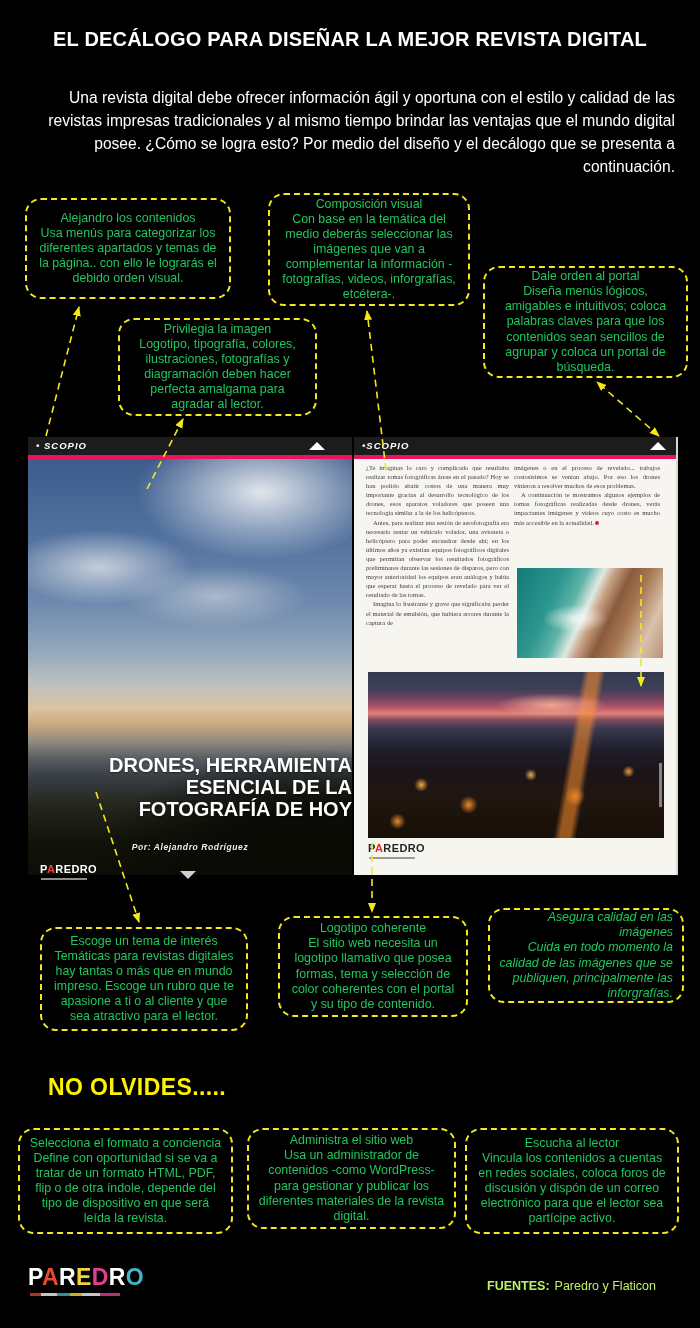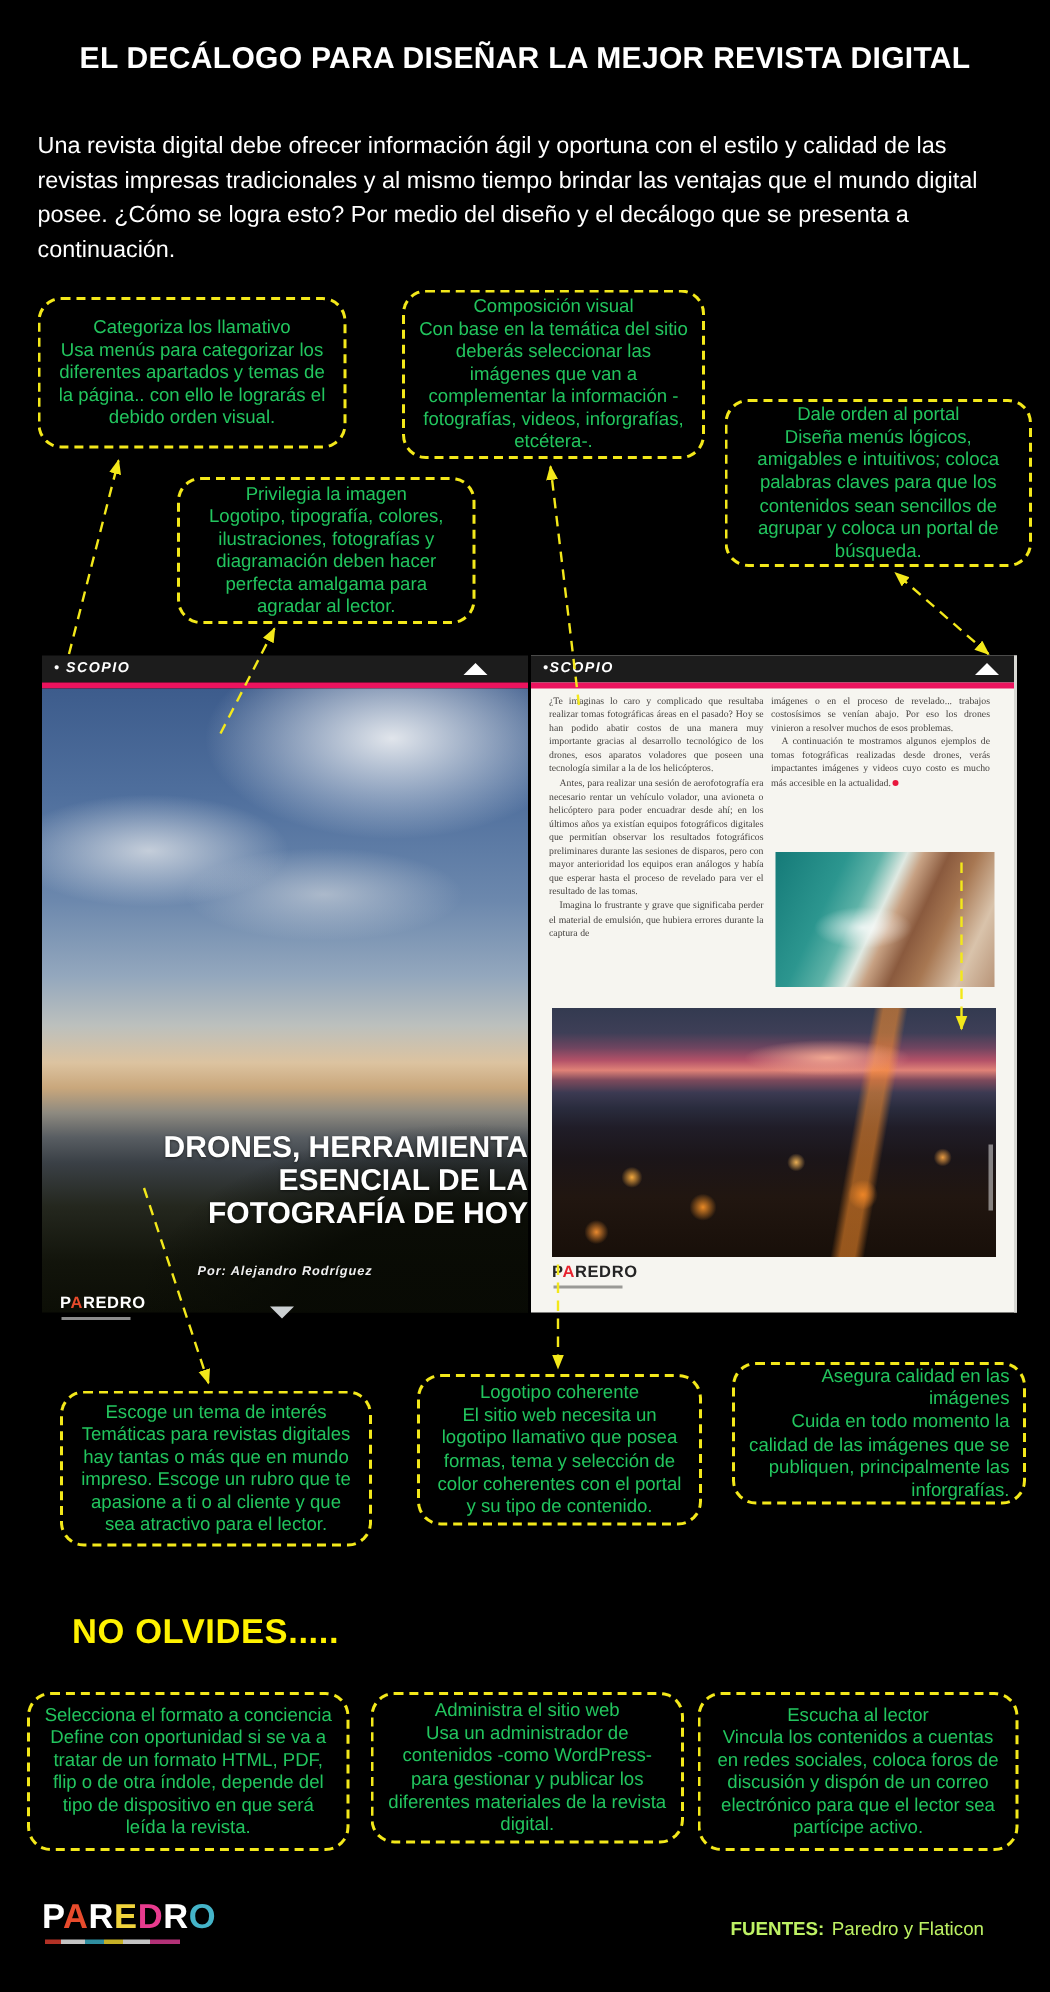--- a/index.html
+++ b/index.html
@@ -8,7 +8,7 @@
   
   .page-title{position:absolute;top:28px;left:0;width:700px;text-align:center;margin:0;
               color:#fff;font-size:20px;font-weight:800;letter-spacing:.2px;}
-  .intro{position:absolute;top:86px;left:25px;width:650px;margin:0;text-align:left;
+  .intro{position:absolute;top:86px;left:25px;width:650px;margin:0;text-align:right;
          color:#fff;font-size:15.6px;line-height:1.48;font-weight:400;}
   
   .tip{position:absolute;box-sizing:border-box;border:2px dashed #f3e81a;border-radius:16px;

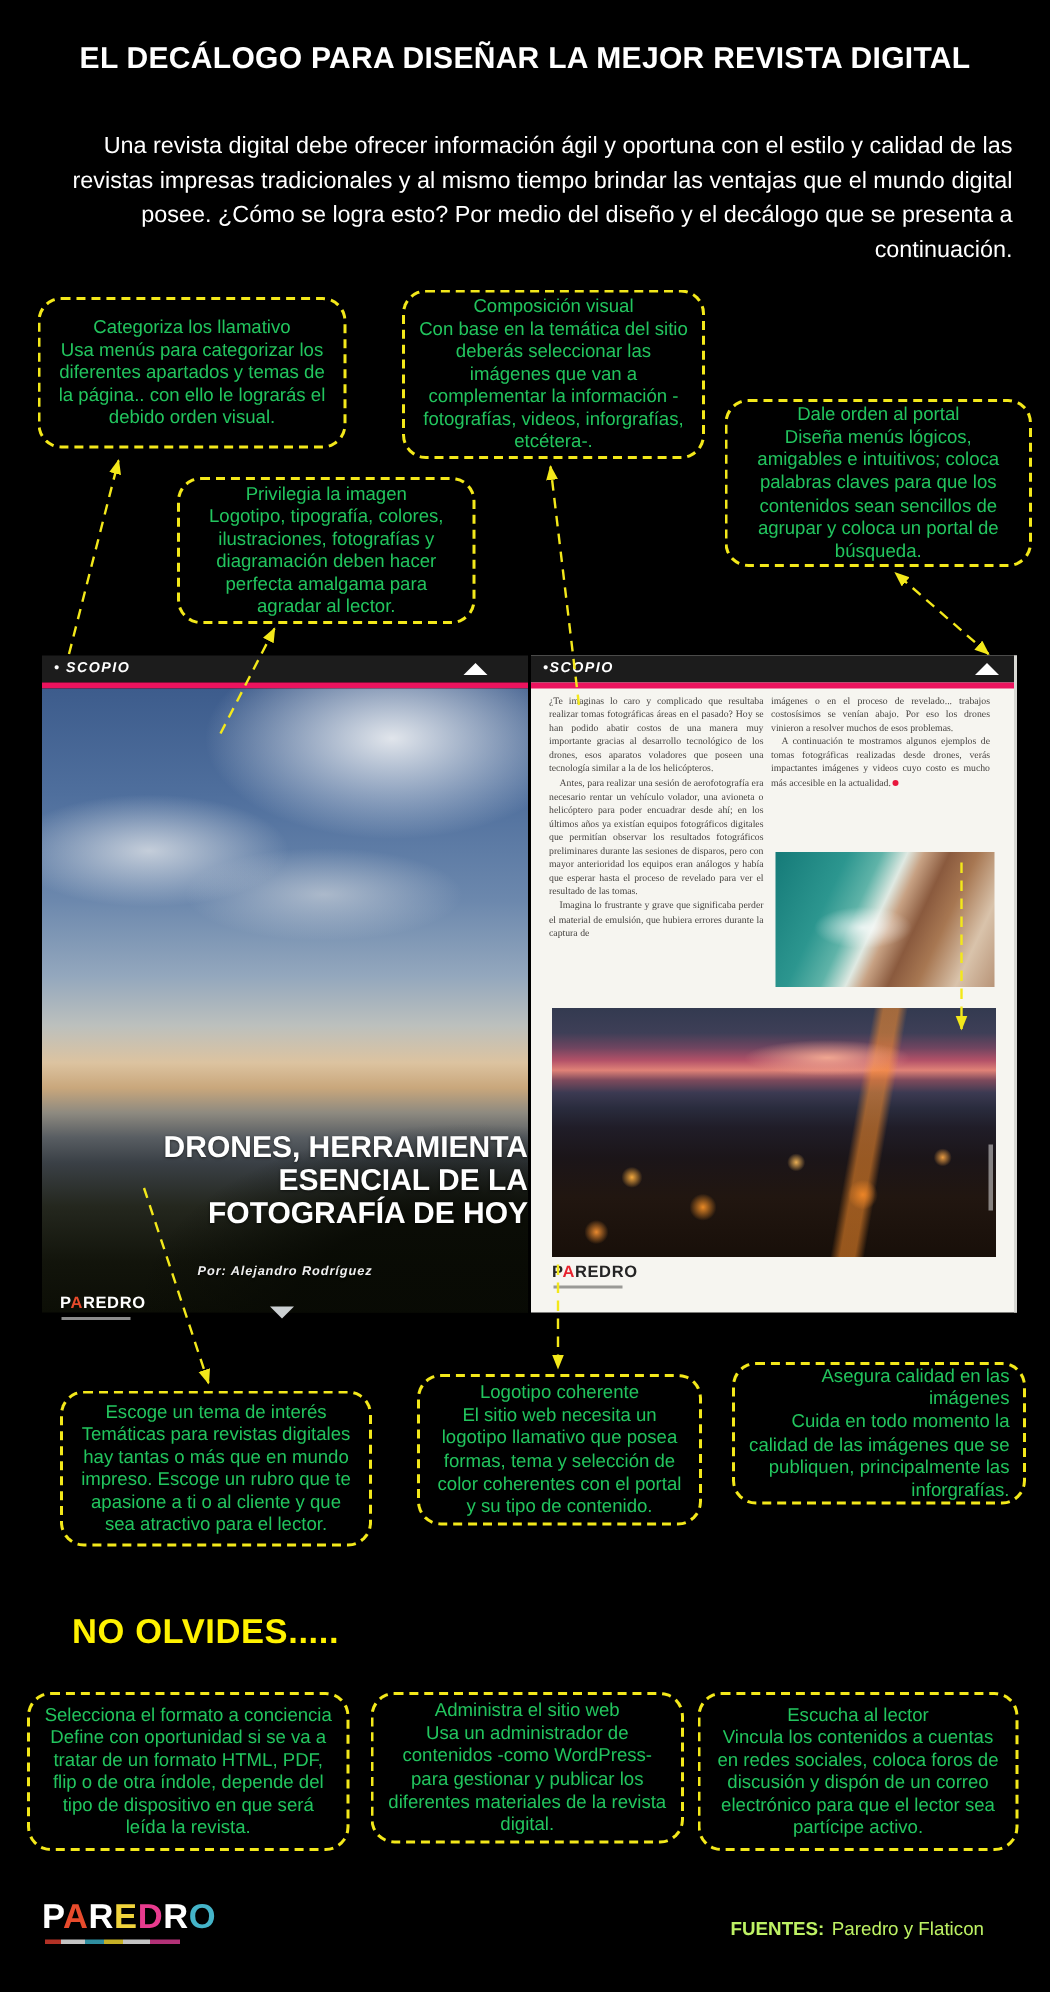--- a/index.html
+++ b/index.html
@@ -115,7 +115,7 @@
   <p class="intro">Una revista digital debe ofrecer información ágil y oportuna con el estilo y calidad de las revistas impresas tradicionales y al mismo tiempo brindar las ventajas que el mundo digital posee. ¿Cómo se logra esto? Por medio del diseño y el decálogo que se presenta a continuación.</p>
 
   <div class="tip t1">
-    <div class="tip-title">Categoriza los llamativo</div>
+    <div class="tip-title">Alejandro los contenidos</div>
     <div class="tip-body">Usa menús para categorizar los diferentes apartados  y temas de la página.. con ello le lograrás el debido orden visual.</div>
   </div>
   <div class="tip t2">

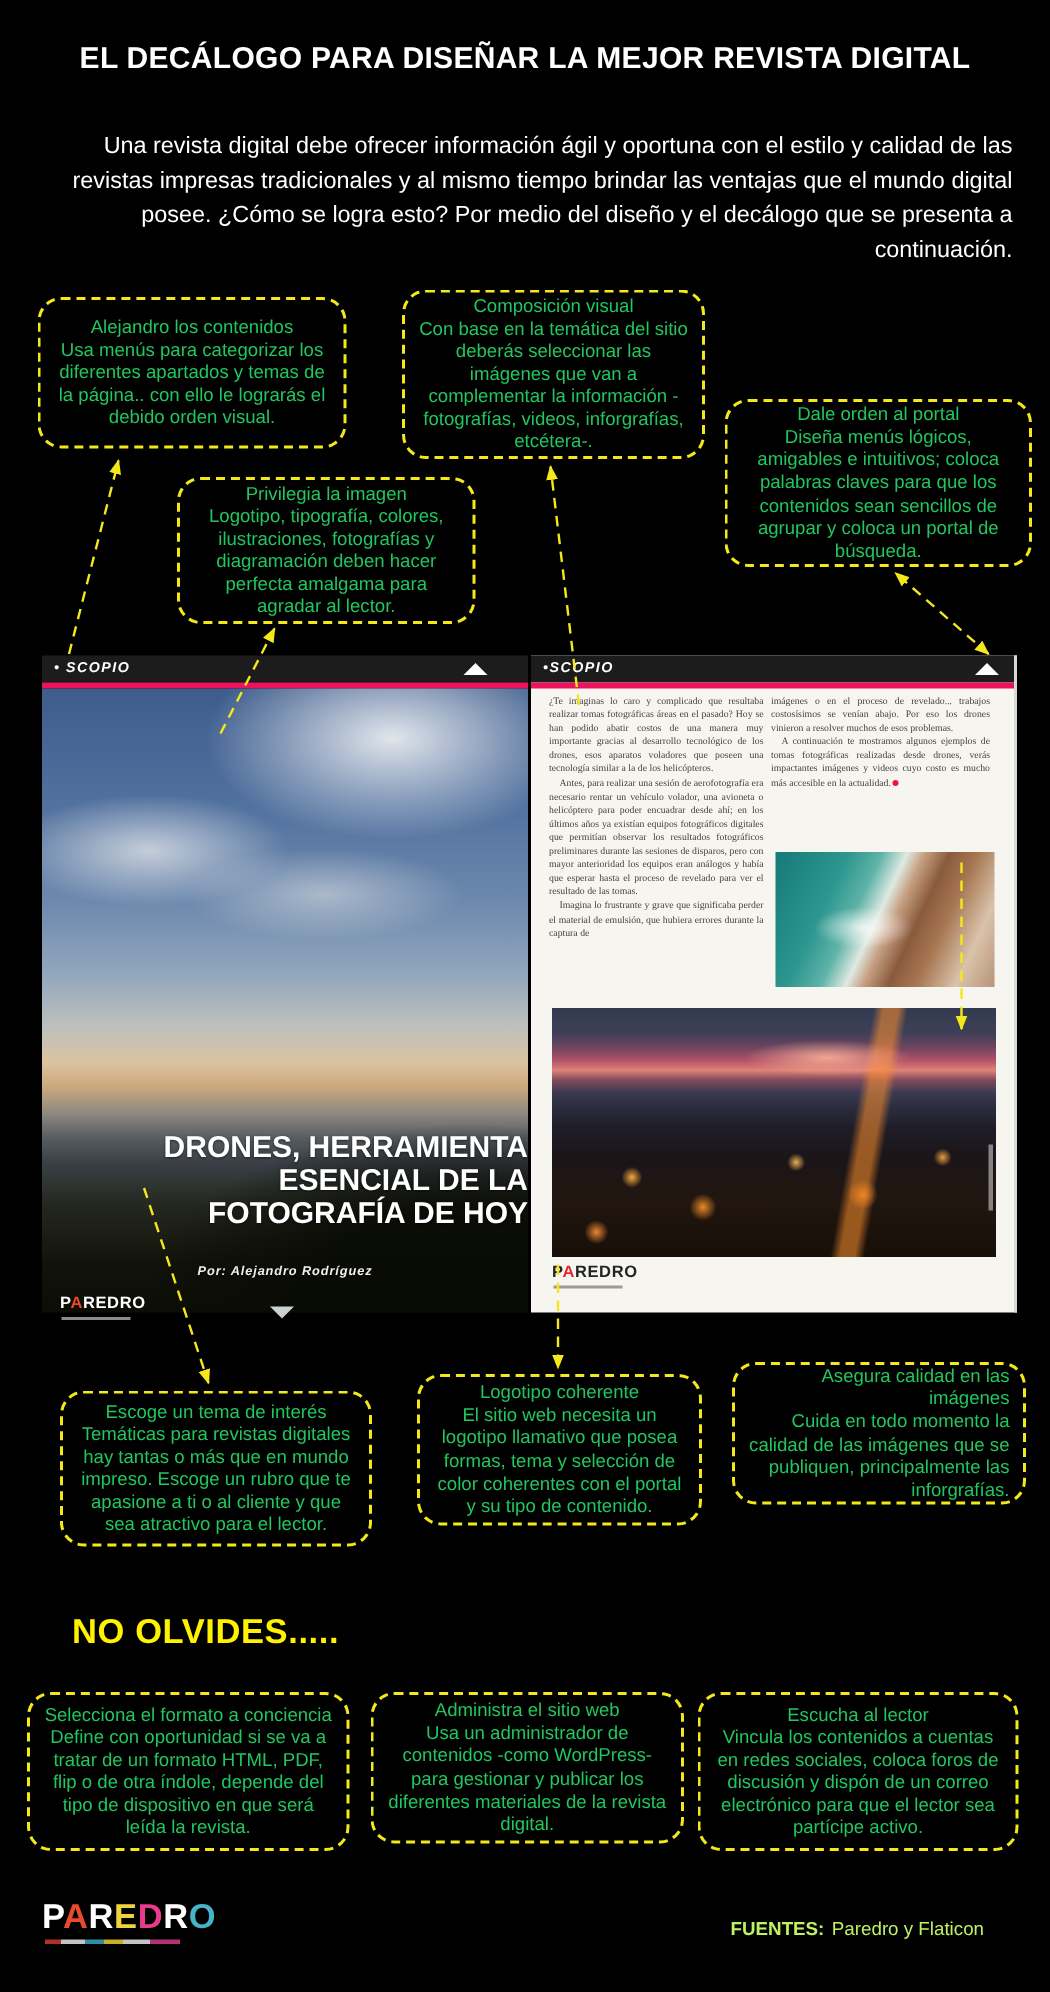--- a/index.html
+++ b/index.html
@@ -120,7 +120,7 @@
   </div>
   <div class="tip t2">
     <div class="tip-title">Composición visual</div>
-    <div class="tip-body">Con base en la temática del sitio deberás seleccionar las imágenes que van a complementar la información -fotografías, videos, inforgrafías, etcétera-.</div>
+    <div class="tip-body">Con base en la temática del medio deberás seleccionar las imágenes que van a complementar la información -fotografías, videos, inforgrafías, etcétera-.</div>
   </div>
   <div class="tip t3">
     <div class="tip-title">Dale orden al portal</div>

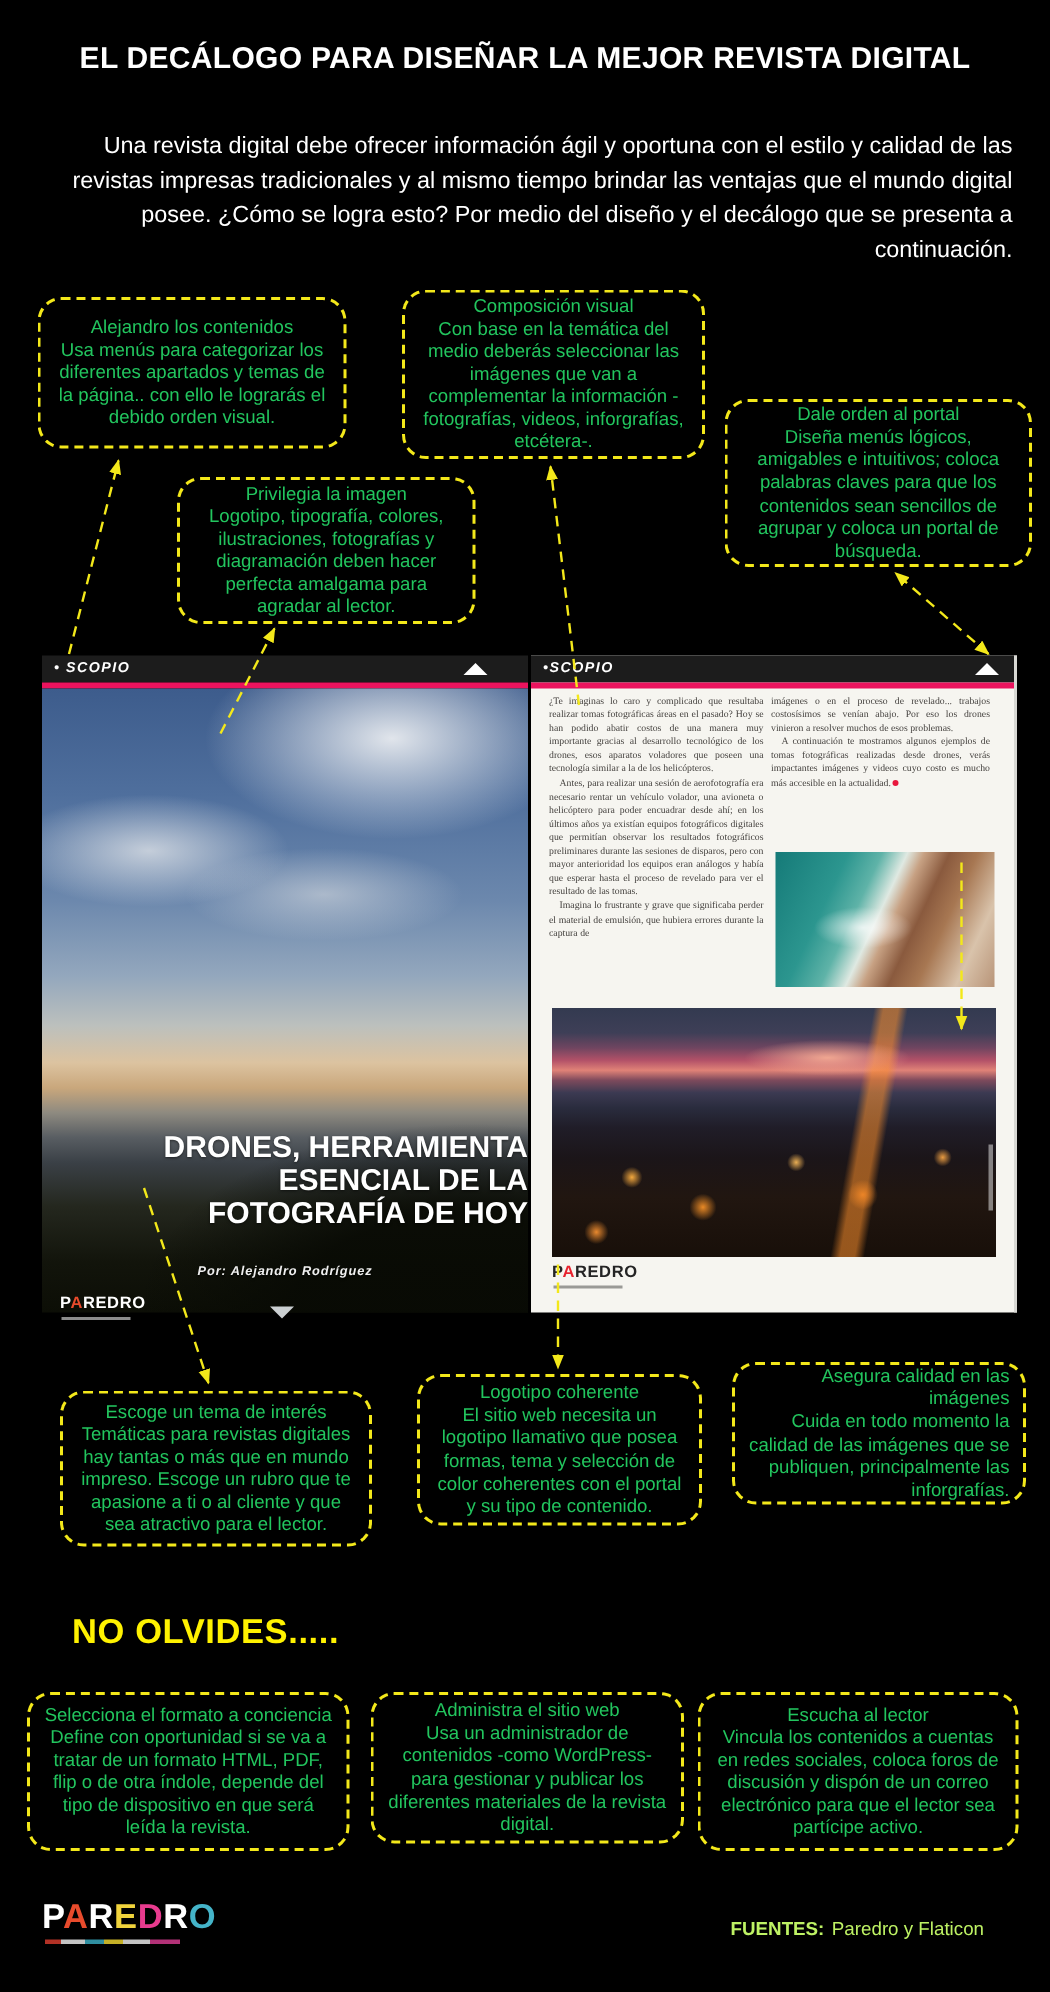--- a/index.html
+++ b/index.html
@@ -21,7 +21,7 @@
   .t4{left:118px;top:318px;width:199px;height:98px;}
   .t5{left:40px;top:927px;width:208px;height:104px;}
   .t6{left:278px;top:916px;width:190px;height:101px;}
-  .t7{left:488px;top:908px;width:196px;height:95px;text-align:right;}
+  .t7{left:488px;top:908px;width:196px;height:95px;text-align:right;font-style:italic;}
   .rA{left:18px;top:1128px;width:215px;height:106px;}
   .rB{left:247px;top:1128px;width:209px;height:101px;}
   .rC{left:465px;top:1128px;width:214px;height:106px;}

